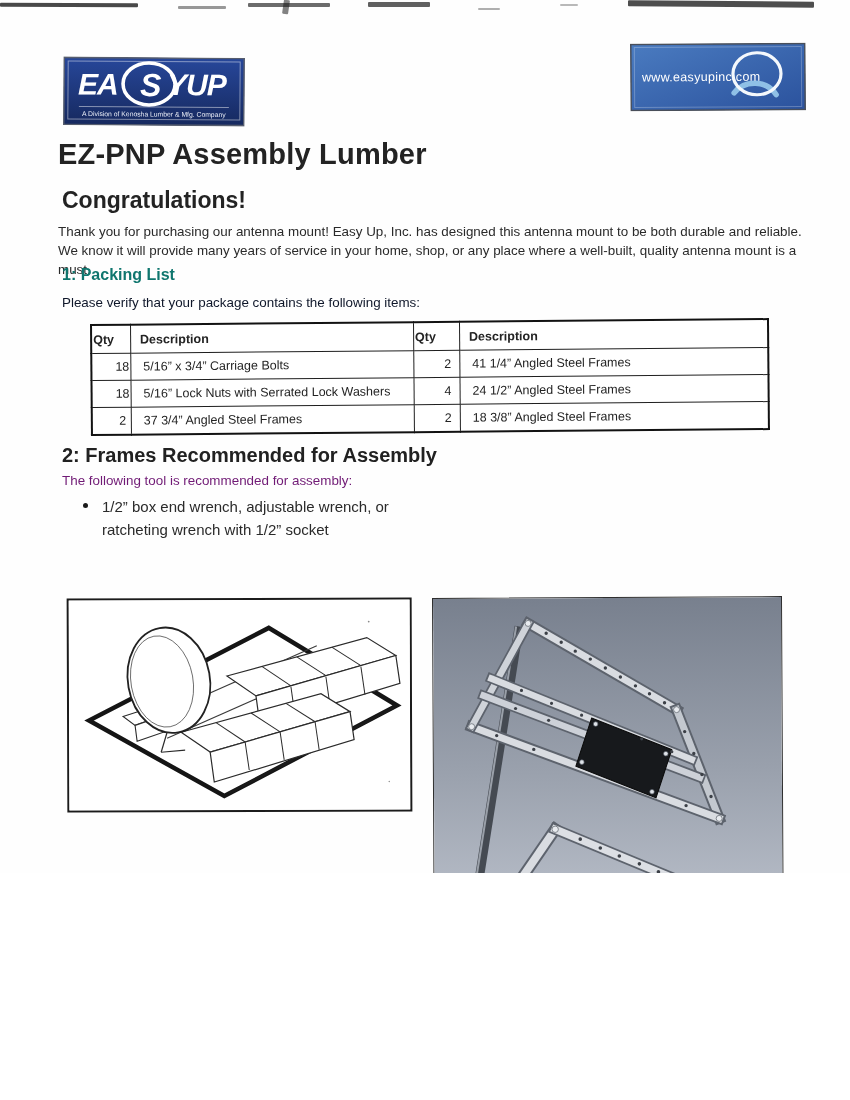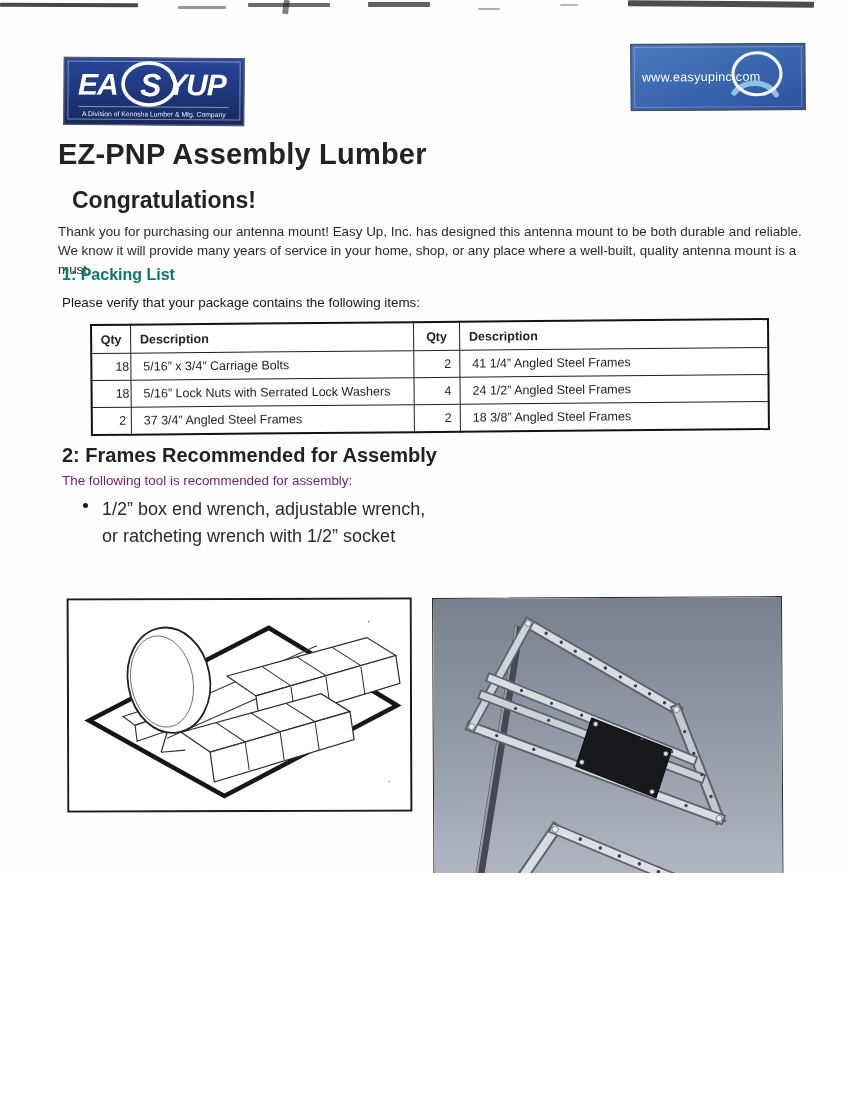--- a/index.html
+++ b/index.html
@@ -14,7 +14,7 @@
   .banner-box{position:absolute;left:630px;top:43px;width:176px;height:68px;transform:rotate(-.4deg);}
   
   .doc-title{position:absolute;left:58px;top:138px;font-size:29px;font-weight:700;color:#232323;letter-spacing:.2px;}
-  .congrats{position:absolute;left:72px;top:187px;font-size:23px;font-weight:700;color:#232323;}
+  .congrats{position:absolute;left:62px;top:187px;font-size:23px;font-weight:700;color:#232323;}
   .intro-body{position:absolute;left:58px;top:222px;width:748px;font-size:13.4px;line-height:1.42;color:#2a2a2a;}
   .sec1-h{position:absolute;left:62px;top:266px;font-size:16px;font-weight:700;color:#0f766e;}
   .sec1-sub{position:absolute;left:62px;top:295px;font-size:13.4px;color:#0f172a;}

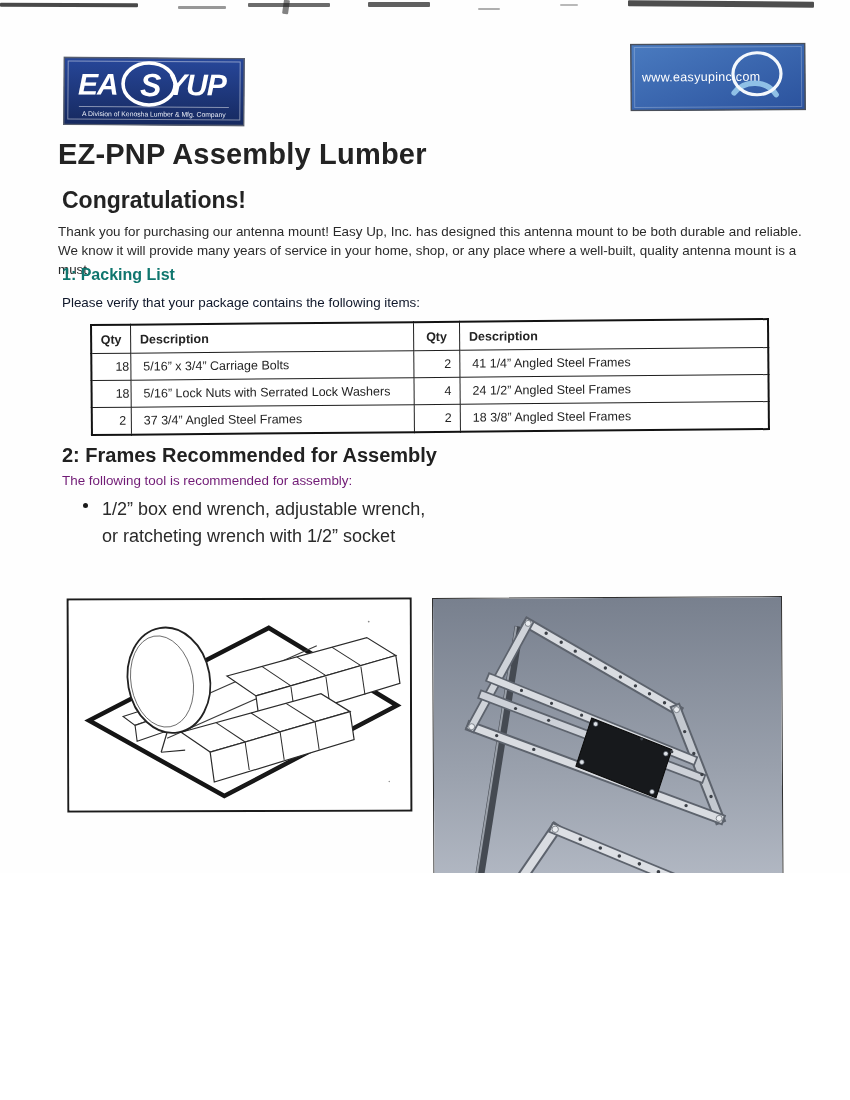--- a/index.html
+++ b/index.html
@@ -32,7 +32,7 @@
   .pack-table th{height:25px;font-weight:700;text-align:left;}
   .pack-table td{height:24px;padding-left:23px;}
   .pack-table .qty{text-align:center;}
-  .pack-table th.qty{text-align:center;}
+  .pack-table th.qty{text-align:left;}
   .pack-table .desc{padding-left:12px;}
   .pack-table th.desc{padding-left:9px;}
   

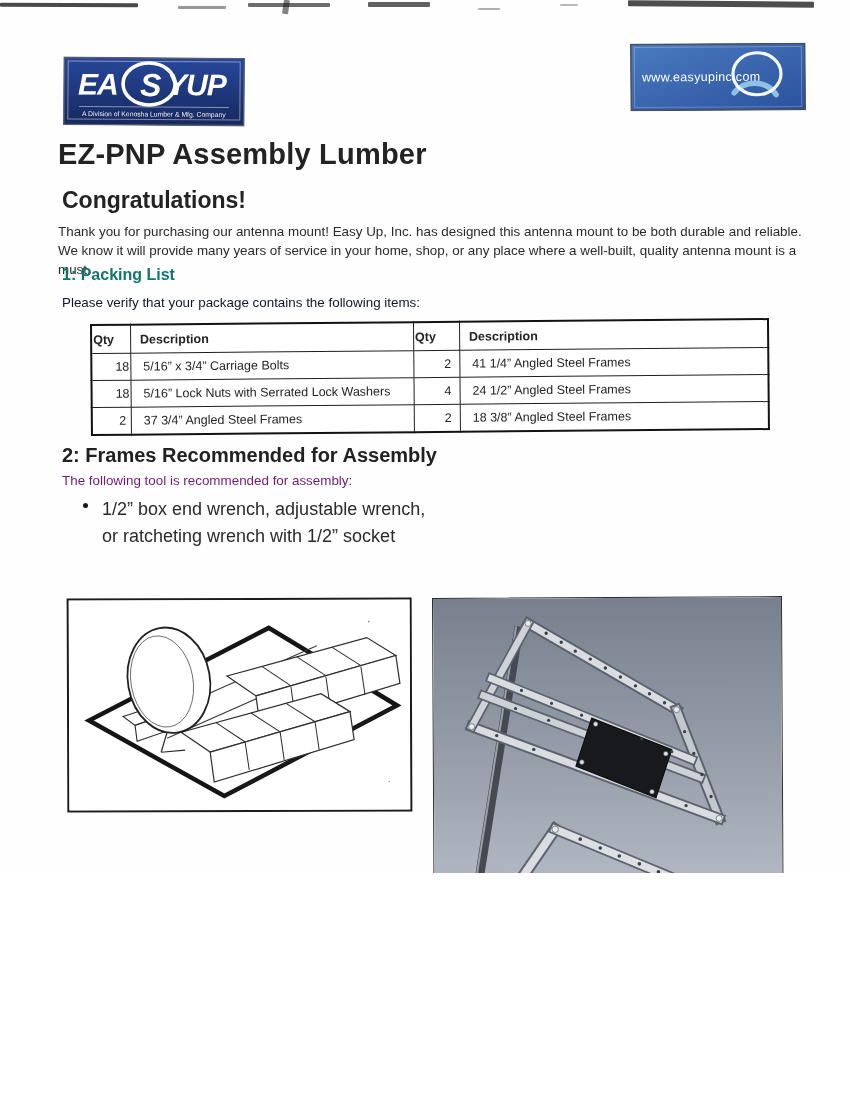--- a/index.html
+++ b/index.html
@@ -21,7 +21,7 @@
   .sec2-h{position:absolute;left:62px;top:444px;font-size:20px;font-weight:700;color:#212121;}
   .sec2-sub{position:absolute;left:62px;top:473px;font-size:13.4px;color:#701a75;text-align:right;}
   .bullet-dot{position:absolute;left:83px;top:503px;width:5px;height:5px;border-radius:50%;background:#1b1b1b;}
-  .bullet-text{position:absolute;left:102px;top:496px;width:340px;font-size:18px;line-height:1.5;color:#2a2a2a;}
+  .bullet-text{position:absolute;left:102px;top:496px;width:340px;font-size:15px;line-height:1.5;color:#2a2a2a;}
   
   .pack-table{
     position:absolute;left:90px;top:324px;border-collapse:collapse;table-layout:fixed;

